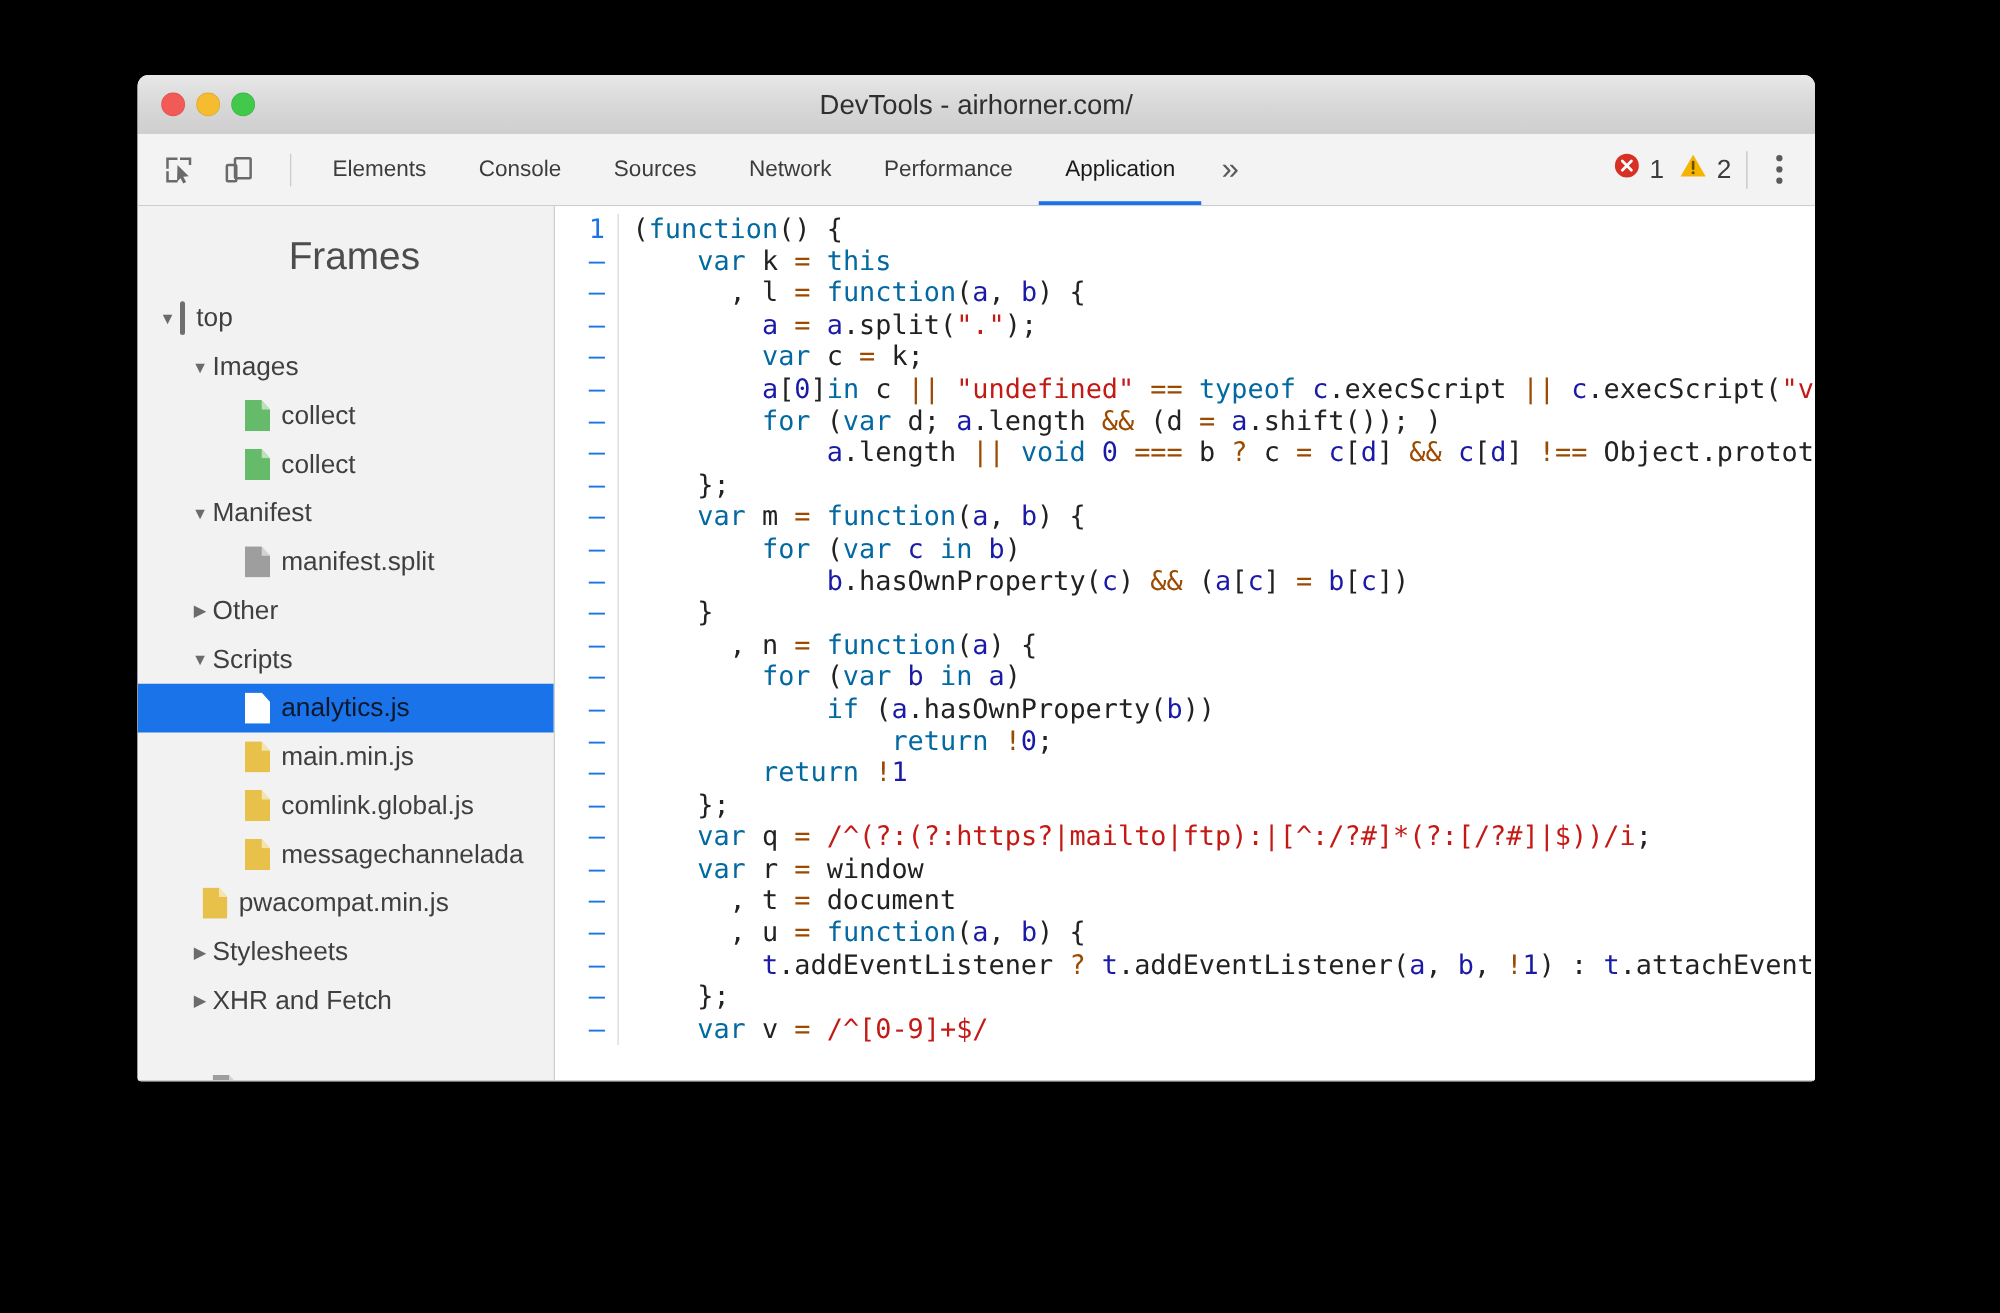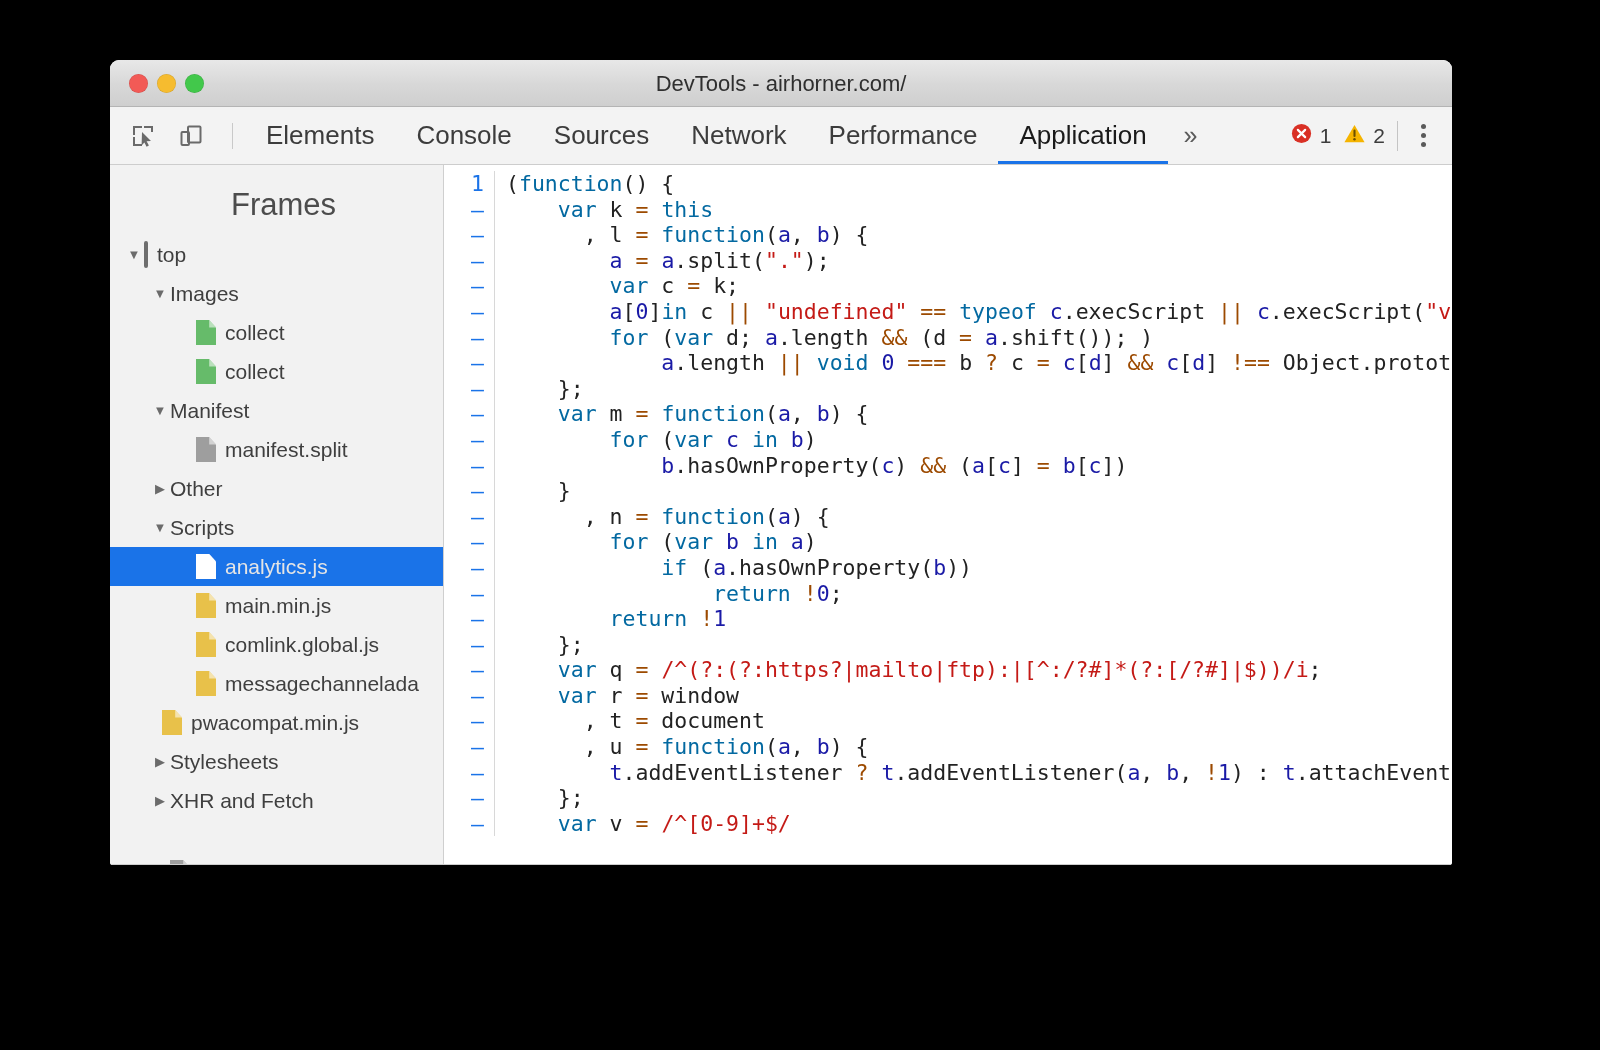--- a/index.html
+++ b/index.html
@@ -107,7 +107,7 @@
     display: flex;
     align-items: center;
     padding: 16px 21px;
-    font-size: 26px;
+    font-size: 18px;
     color: #3c3c3c;
     white-space: nowrap;
     cursor: default;

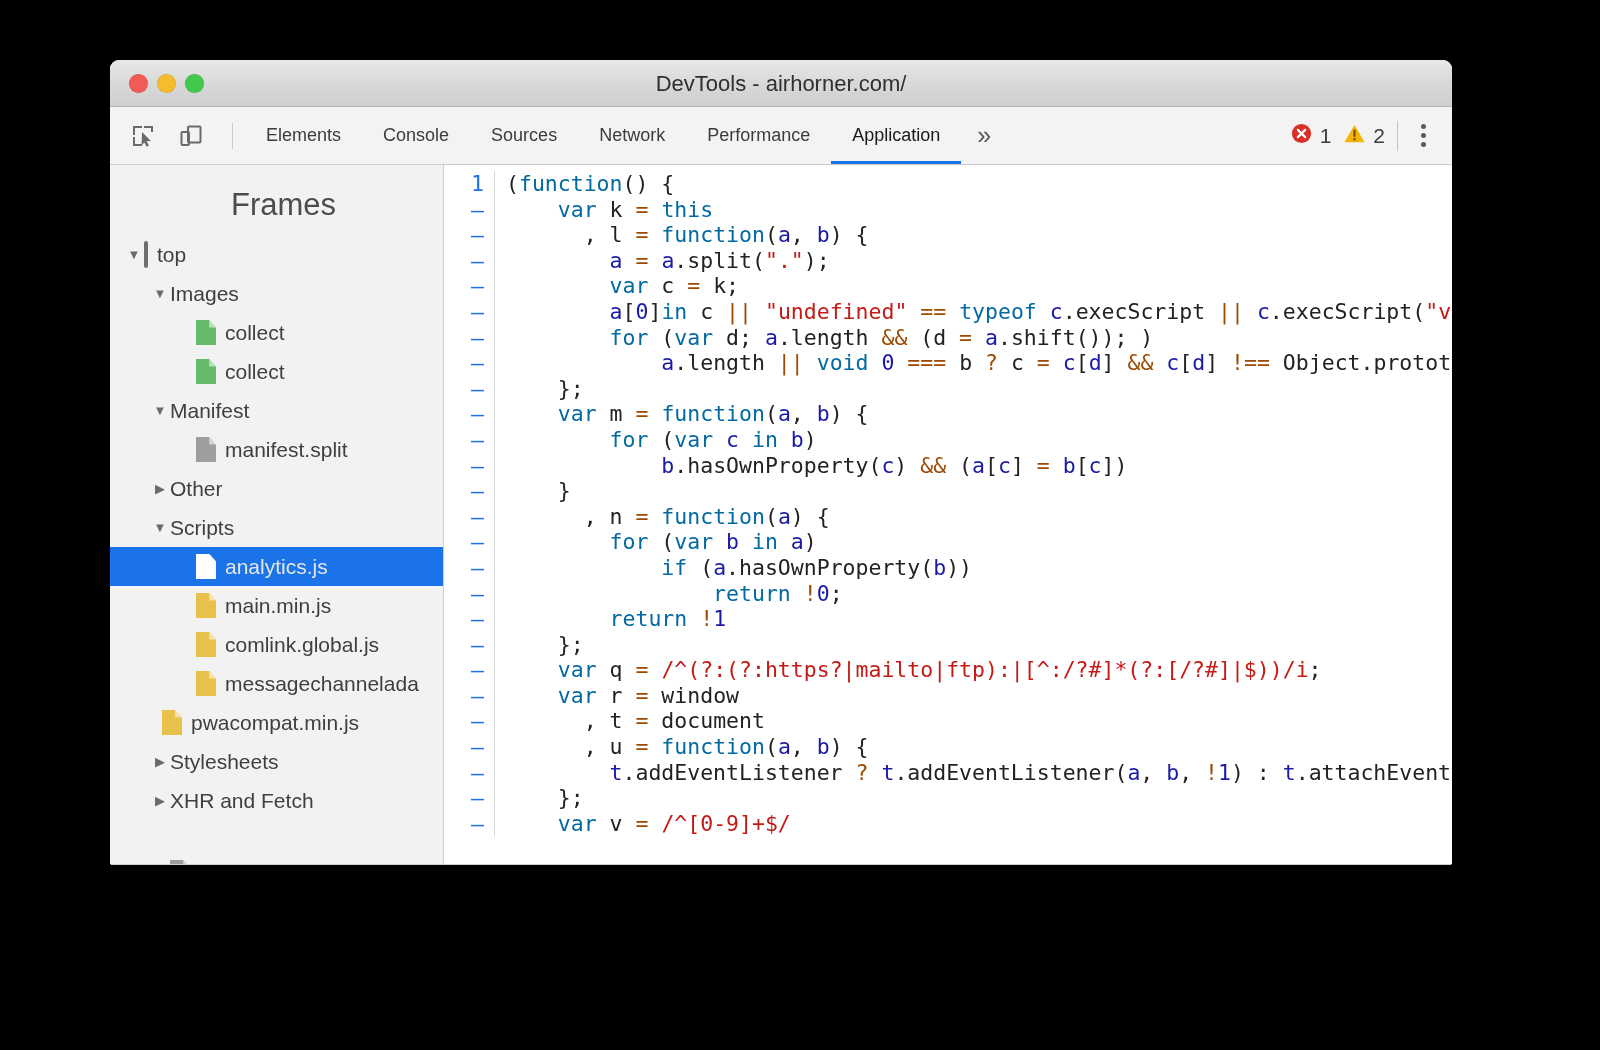--- a/index.html
+++ b/index.html
@@ -194,7 +194,7 @@
   }
   .tree-row.selected {
     background: #1a73e8;
-    color: #e5e5e5;
+    color: #0f172a;
     text-align: center;
   }
   .tw {

